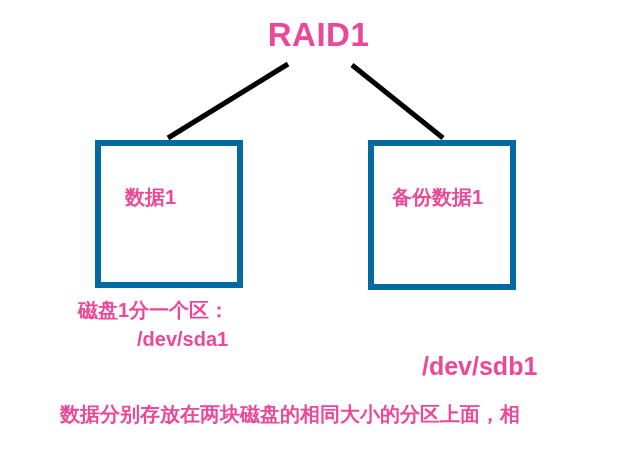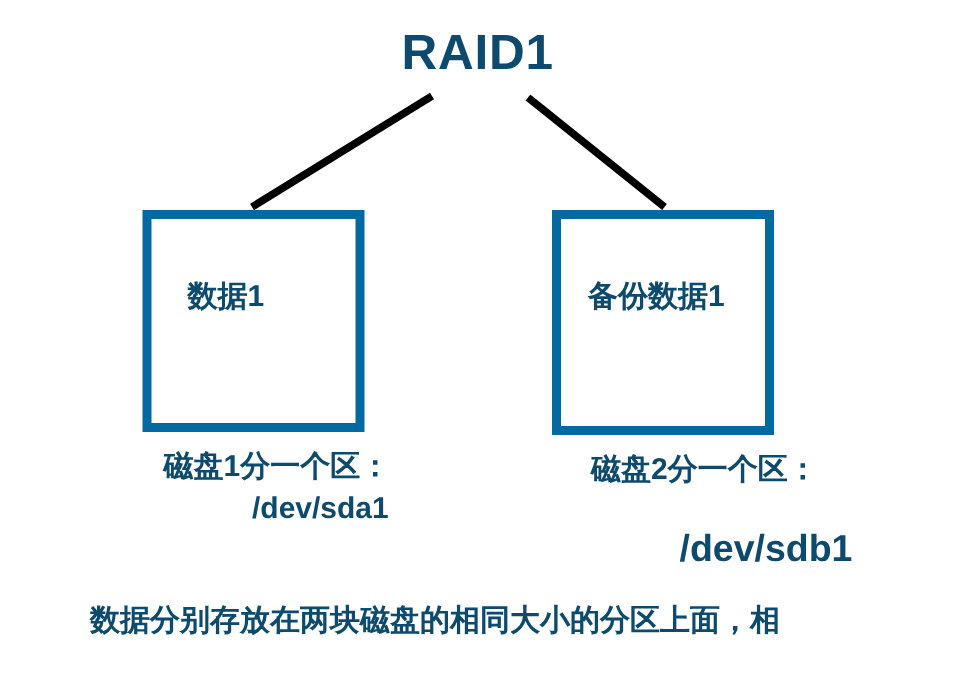--- a/index.html
+++ b/index.html
@@ -12,7 +12,7 @@
     width: 637px;
     height: 455px;
     background: #ffffff;
-    color: #0c4a6e;
+    color: #ec4899;
     font-family: "Liberation Sans", "DejaVu Sans", sans-serif;
     font-weight: bold;
     overflow: hidden;

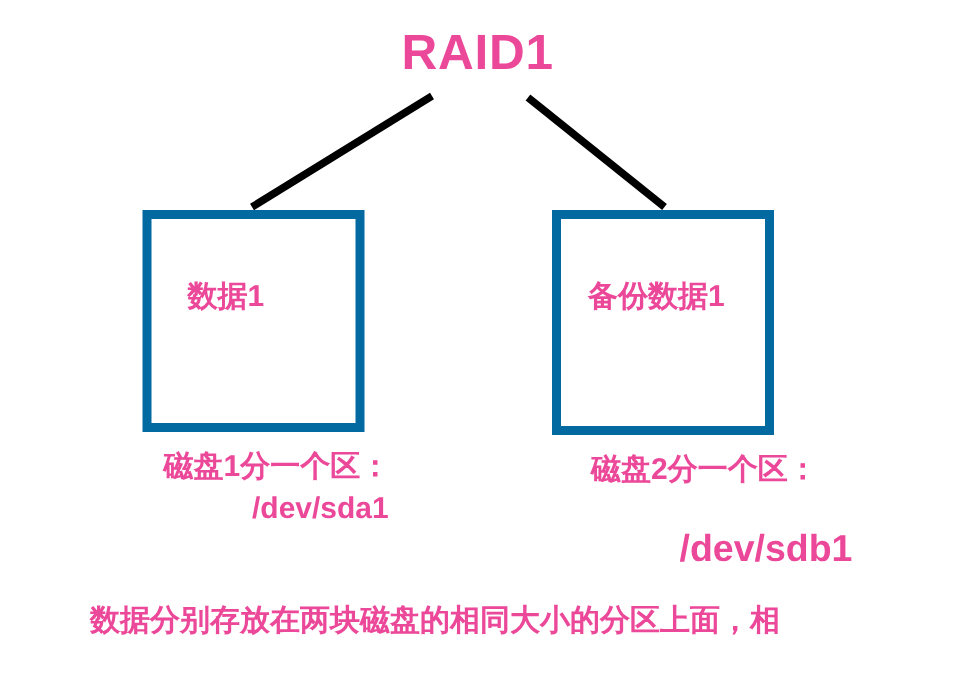--- a/index.html
+++ b/index.html
@@ -53,7 +53,6 @@
     position: absolute;
     font-size: 20px;
     white-space: nowrap;
-    margin-left: 31px;
   }
   .part-caption.left  { left: 78px;  top: 297px; }
   .part-caption.right { left: 363px; top: 299px; }

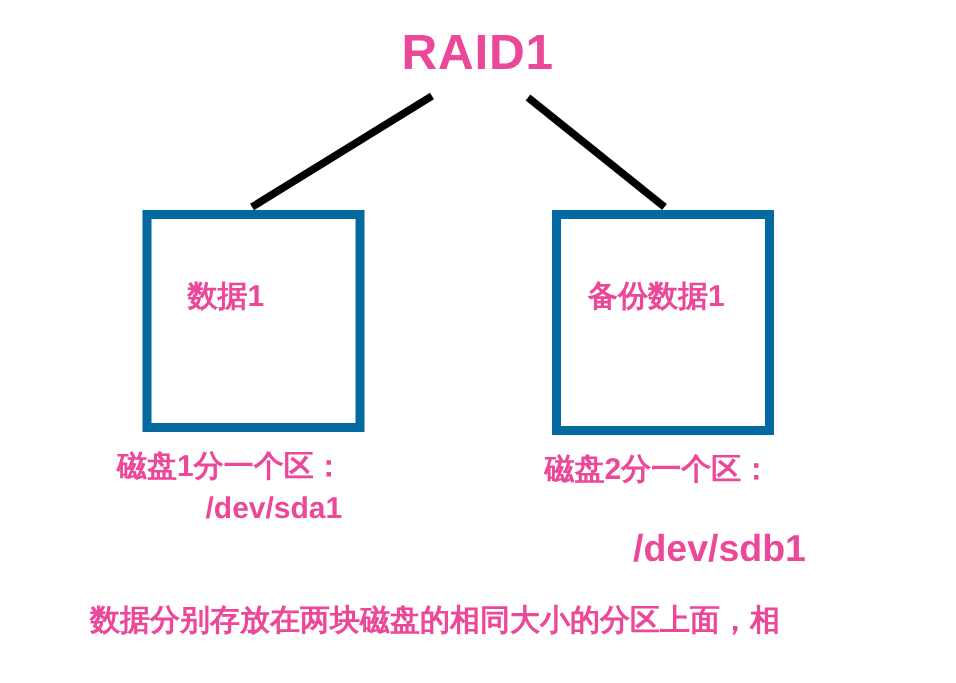--- a/index.html
+++ b/index.html
@@ -94,7 +94,6 @@
 
   <div class="device-path left">/dev/sda1</div>
 
-  <div class="part-caption right">磁盘2分一个区：</div>
 
   <div class="device-path right">/dev/sdb1</div>
 

